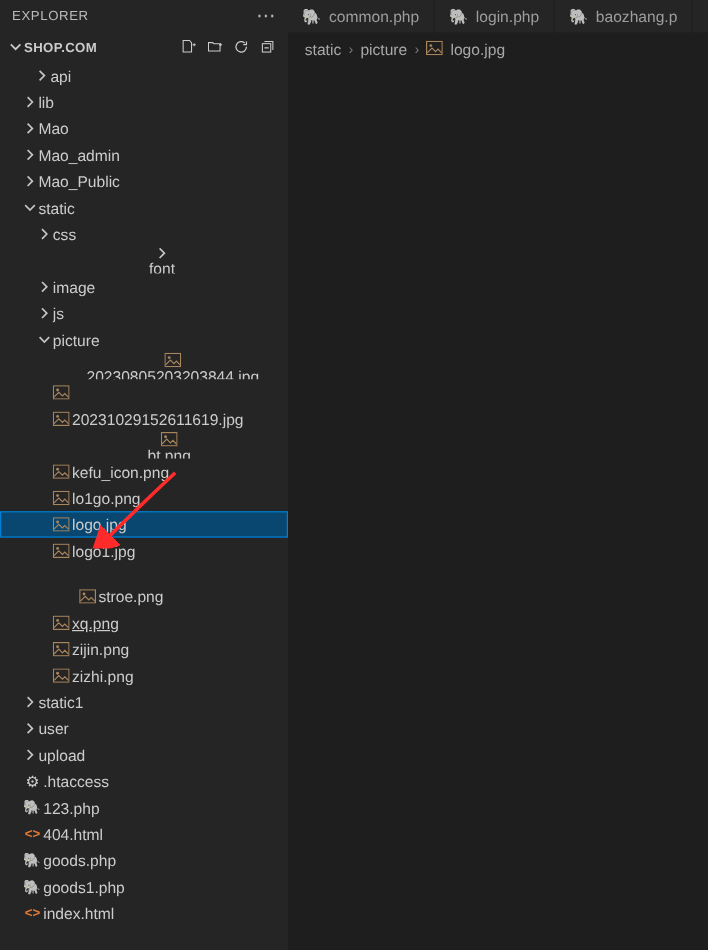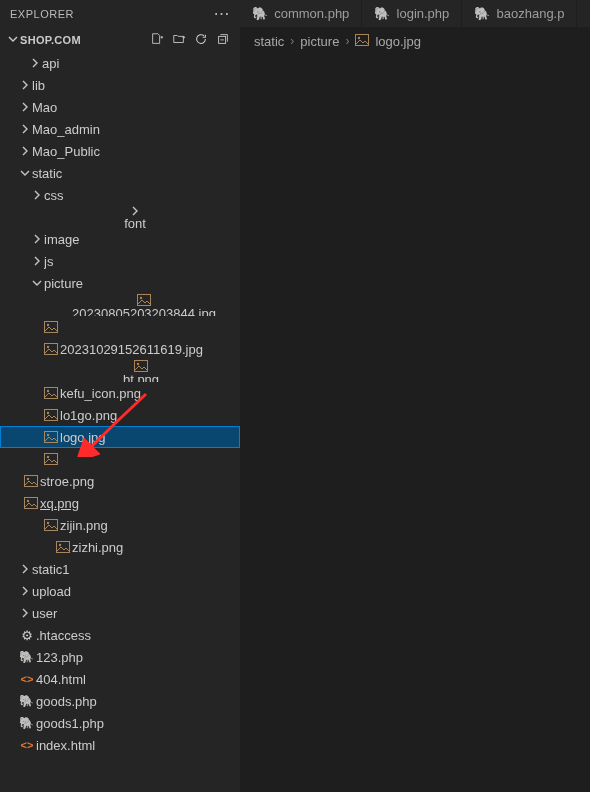--- a/index.html
+++ b/index.html
@@ -247,6 +247,7 @@
               <path d="M1 10 L5 6 L8 9 L10 7 L13 10" fill="none" stroke="#a8855b"></path>
             </svg>
           </span>
+          <span class="label">logo1.jpg</span>
         </div>
         <div class="row" style="padding-left: 22px;">
           <span class="icon img">

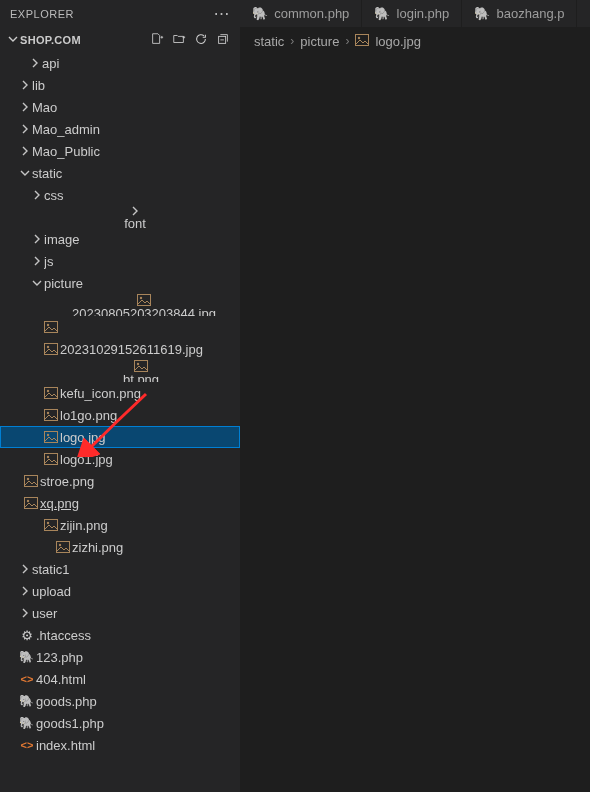--- a/index.html
+++ b/index.html
@@ -249,7 +249,7 @@
           </span>
           <span class="label">logo1.jpg</span>
         </div>
-        <div class="row" style="padding-left: 22px;">
+        <div class="row" style="padding-left: 64px; margin-top: 16px;">
           <span class="icon img">
             <svg width="14" height="12" viewBox="0 0 14 12">
               <rect x="0.5" y="0.5" width="13" height="11" fill="none" stroke="#a8855b"></rect>

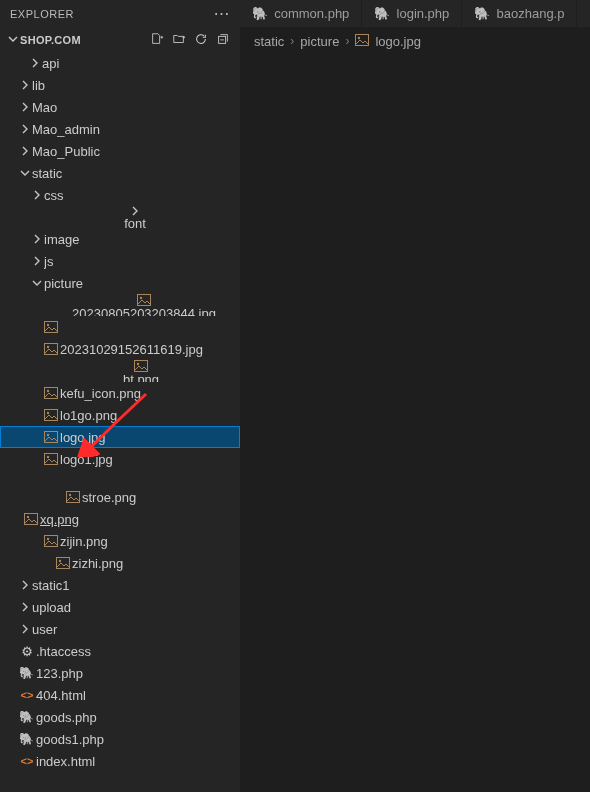--- a/index.html
+++ b/index.html
@@ -259,7 +259,7 @@
           </span>
           <span class="label">stroe.png</span>
         </div>
-        <div class="row" style="padding-left: 22px; text-decoration: underline;">
+        <div class="row" style="padding-left: 42px; text-decoration: underline;">
           <span class="icon img">
             <svg width="14" height="12" viewBox="0 0 14 12">
               <rect x="0.5" y="0.5" width="13" height="11" fill="none" stroke="#a8855b"></rect>

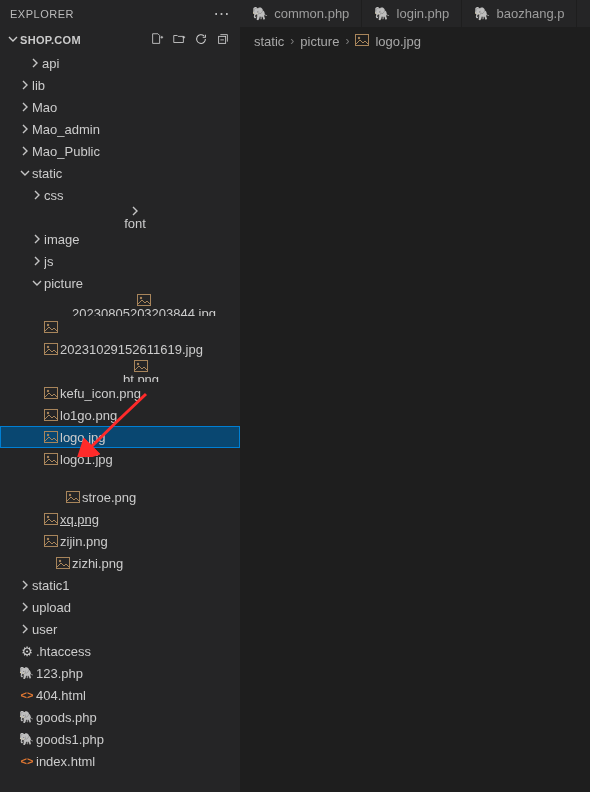--- a/index.html
+++ b/index.html
@@ -279,7 +279,7 @@
           </span>
           <span class="label">zijin.png</span>
         </div>
-        <div class="row" style="padding-left: 42px; margin-left: 12px;">
+        <div class="row" style="padding-left: 42px;">
           <span class="icon img">
             <svg width="14" height="12" viewBox="0 0 14 12">
               <rect x="0.5" y="0.5" width="13" height="11" fill="none" stroke="#a8855b"></rect>

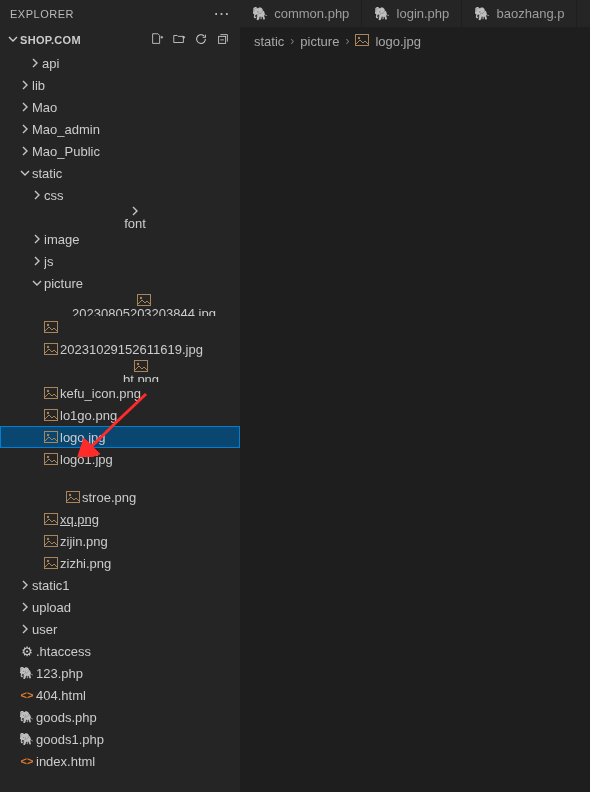--- a/index.html
+++ b/index.html
@@ -303,15 +303,15 @@
               <path d="M3 1 L7 5 L3 9" stroke="#c5c5c5" stroke-width="1.4" fill="none"></path>
             </svg>
           </span>
+          <span class="label">user</span>
+        </div>
+        <div class="row" style="padding-left: 18px;">
+          <span class="twisty">
+            <svg class="chev-svg" viewBox="0 0 10 10">
+              <path d="M3 1 L7 5 L3 9" stroke="#c5c5c5" stroke-width="1.4" fill="none"></path>
+            </svg>
+          </span>
           <span class="label">upload</span>
-        </div>
-        <div class="row" style="padding-left: 18px;">
-          <span class="twisty">
-            <svg class="chev-svg" viewBox="0 0 10 10">
-              <path d="M3 1 L7 5 L3 9" stroke="#c5c5c5" stroke-width="1.4" fill="none"></path>
-            </svg>
-          </span>
-          <span class="label">user</span>
         </div>
         <div class="row" style="padding-left: 18px;">
           <span class="icon gear">

